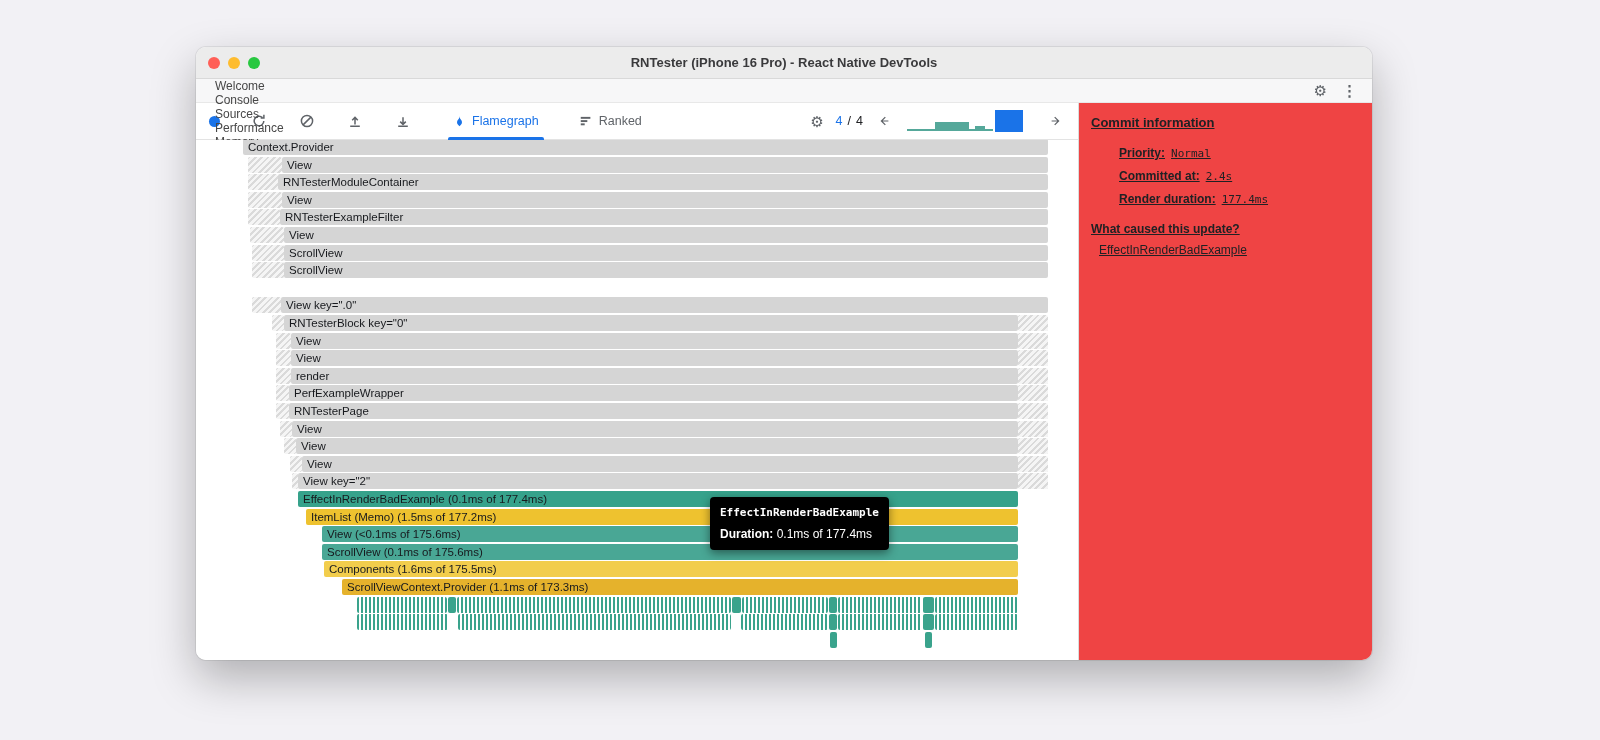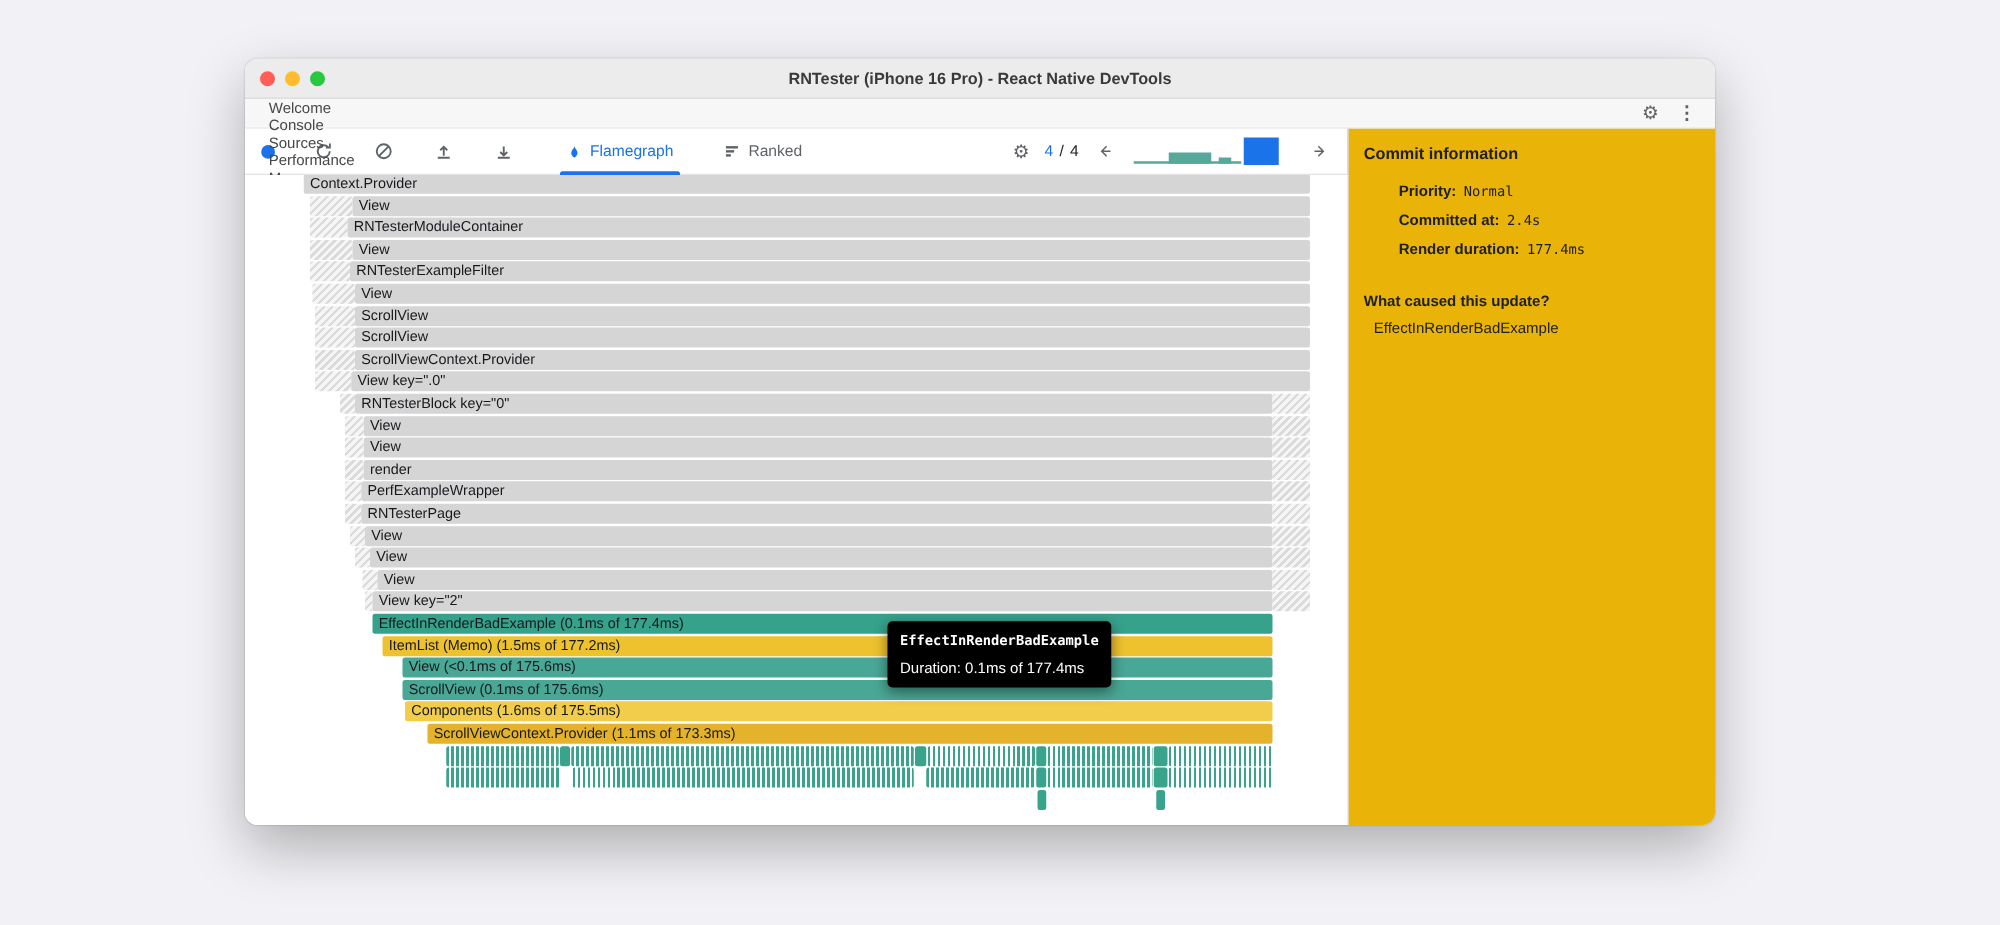--- a/index.html
+++ b/index.html
@@ -85,7 +85,7 @@
   .tt-dur { font-size:12px; white-space:nowrap; }
   .tt-dur b { font-weight:normal;text-align:right; }
   
-  .sidebar { flex:1; border-left:1px solid #dcdcdc; background:#eab308; padding:0 12px; overflow:hidden; }
+  .sidebar { flex:1; border-left:1px solid #dcdcdc; background:#ef4444; padding:0 12px; overflow:hidden;text-decoration:underline; }
   .ci-title { font-size:13px; font-weight:bold; color:#202124; padding:12px 0 16px; }
   .ci-row { margin-bottom:9px; font-size:12px;padding-left:28px; }
   .ci-label { font-weight:bold; margin-right:6px; }

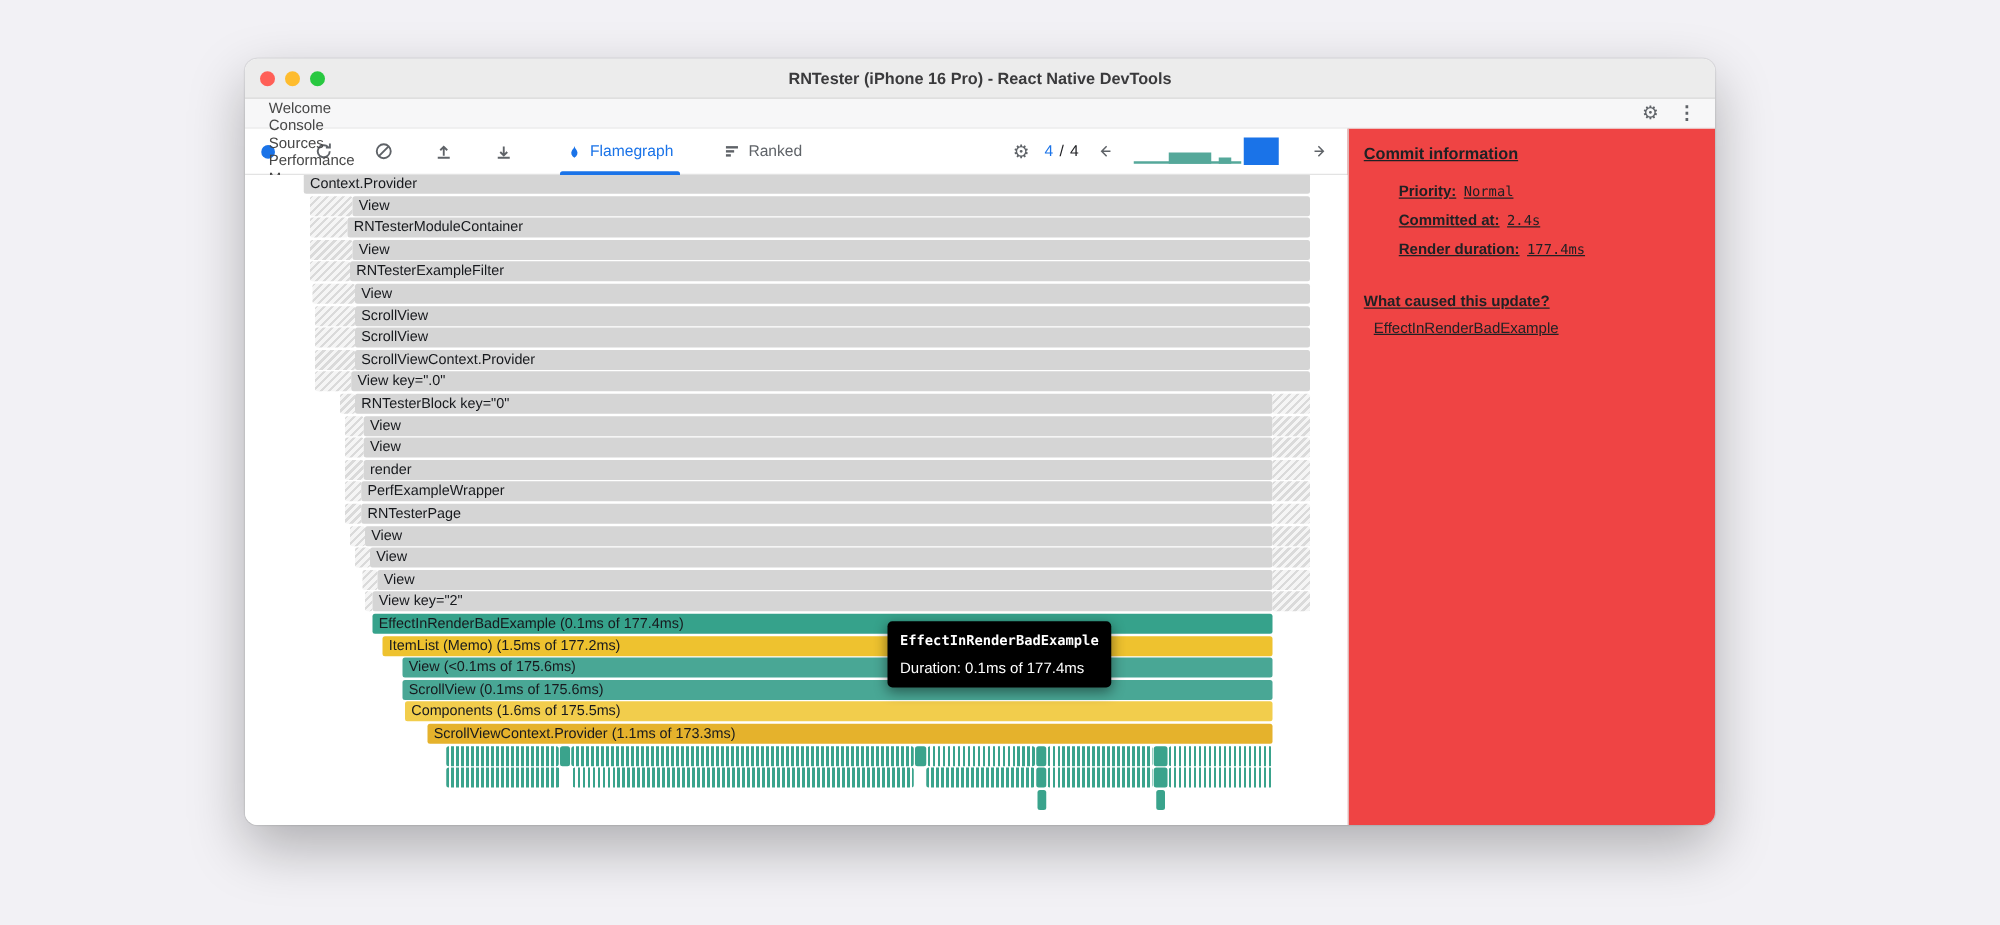--- a/index.html
+++ b/index.html
@@ -90,7 +90,7 @@
   .ci-row { margin-bottom:9px; font-size:12px;padding-left:28px; }
   .ci-label { font-weight:bold; margin-right:6px; }
   .ci-value { font-family:"DejaVu Sans Mono", monospace; font-size:11px; }
-  .ci-cause-label { font-weight:bold; font-size:12px; margin-top:28px; }
+  .ci-cause-label { font-weight:bold; font-size:12px; margin-top:16px; }
   .ci-cause { font-size:12px; color:#202124; padding:7px 0 0 8px; cursor:pointer; }
   svg { display:block; }
 </style>

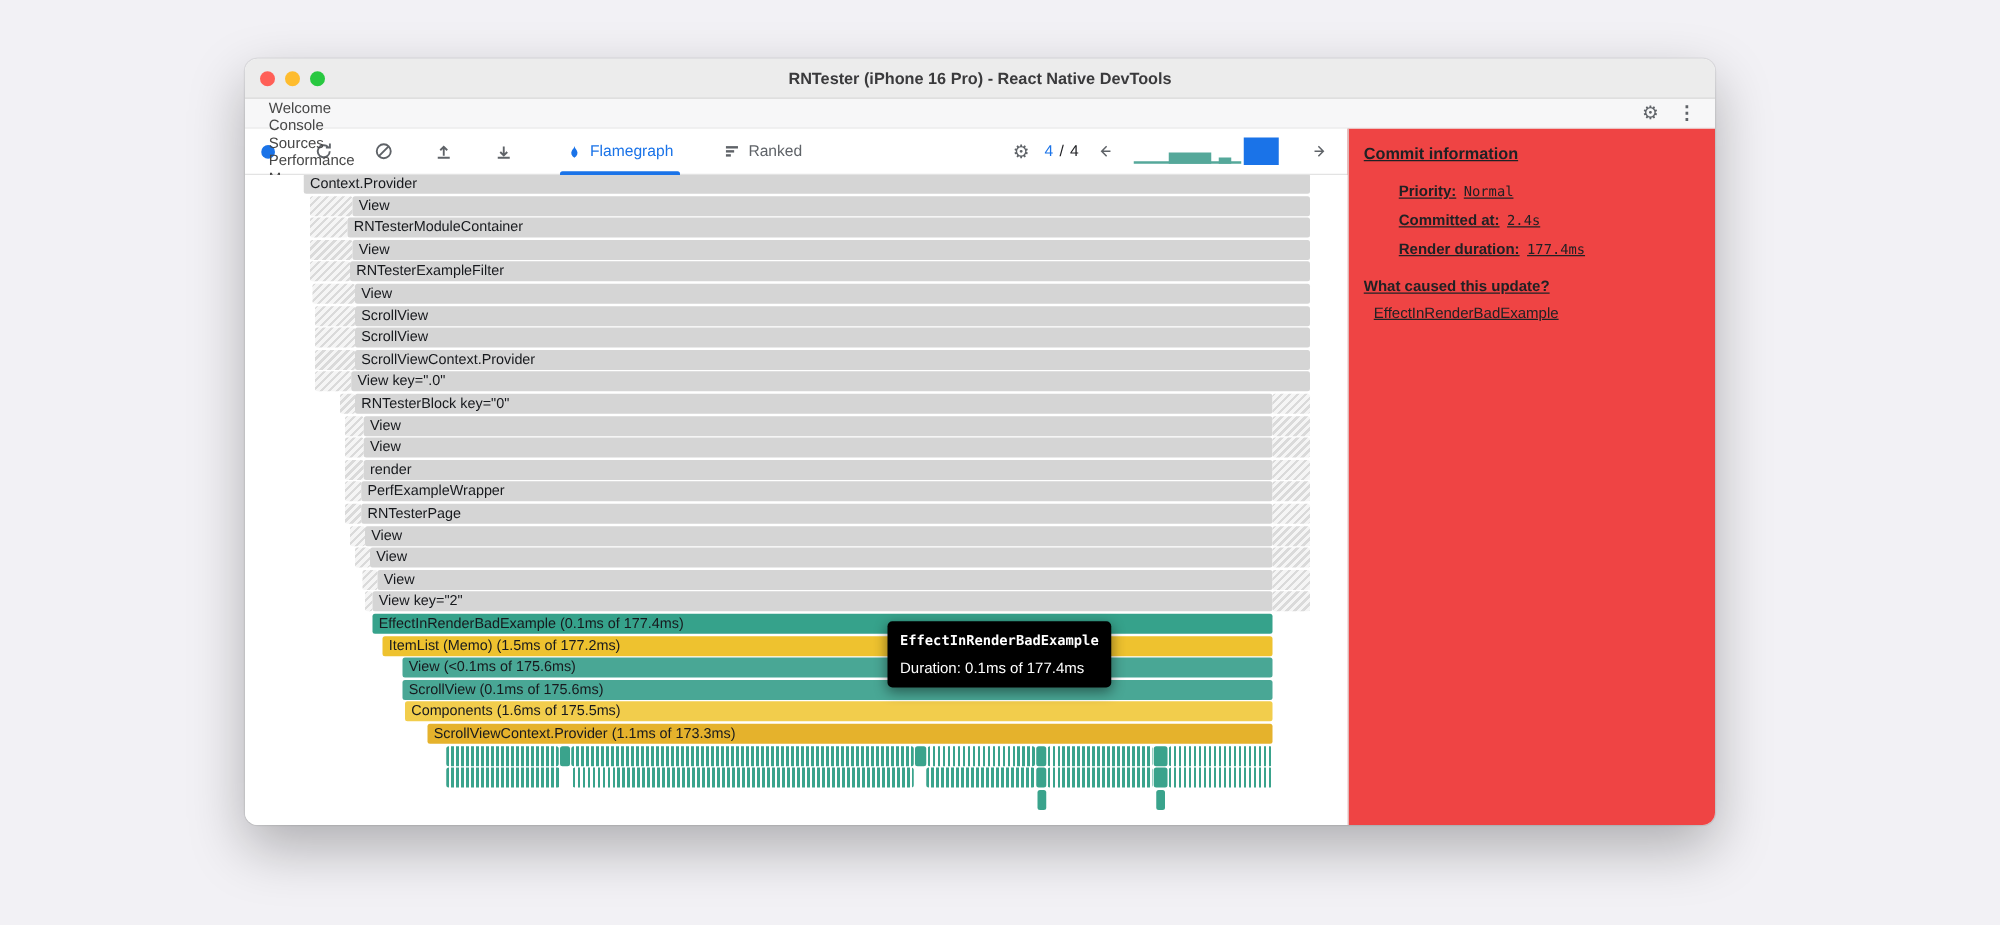--- a/index.html
+++ b/index.html
@@ -285,12 +285,6 @@
               <span>ScrollView</span>
             </div>
           </div>
-          <div class="frow" style="top: 139.8px;">
-            <div class="seg stripe" style="left: 56px; width: 32px;"></div>
-            <div class="seg gray" style="left: 88px; width: 764px;">
-              <span>ScrollViewContext.Provider</span>
-            </div>
-          </div>
           <div class="frow" style="top: 157.4px;">
             <div class="seg stripe" style="left: 56px; width: 29px;"></div>
             <div class="seg gray" style="left: 85px; width: 767px;">

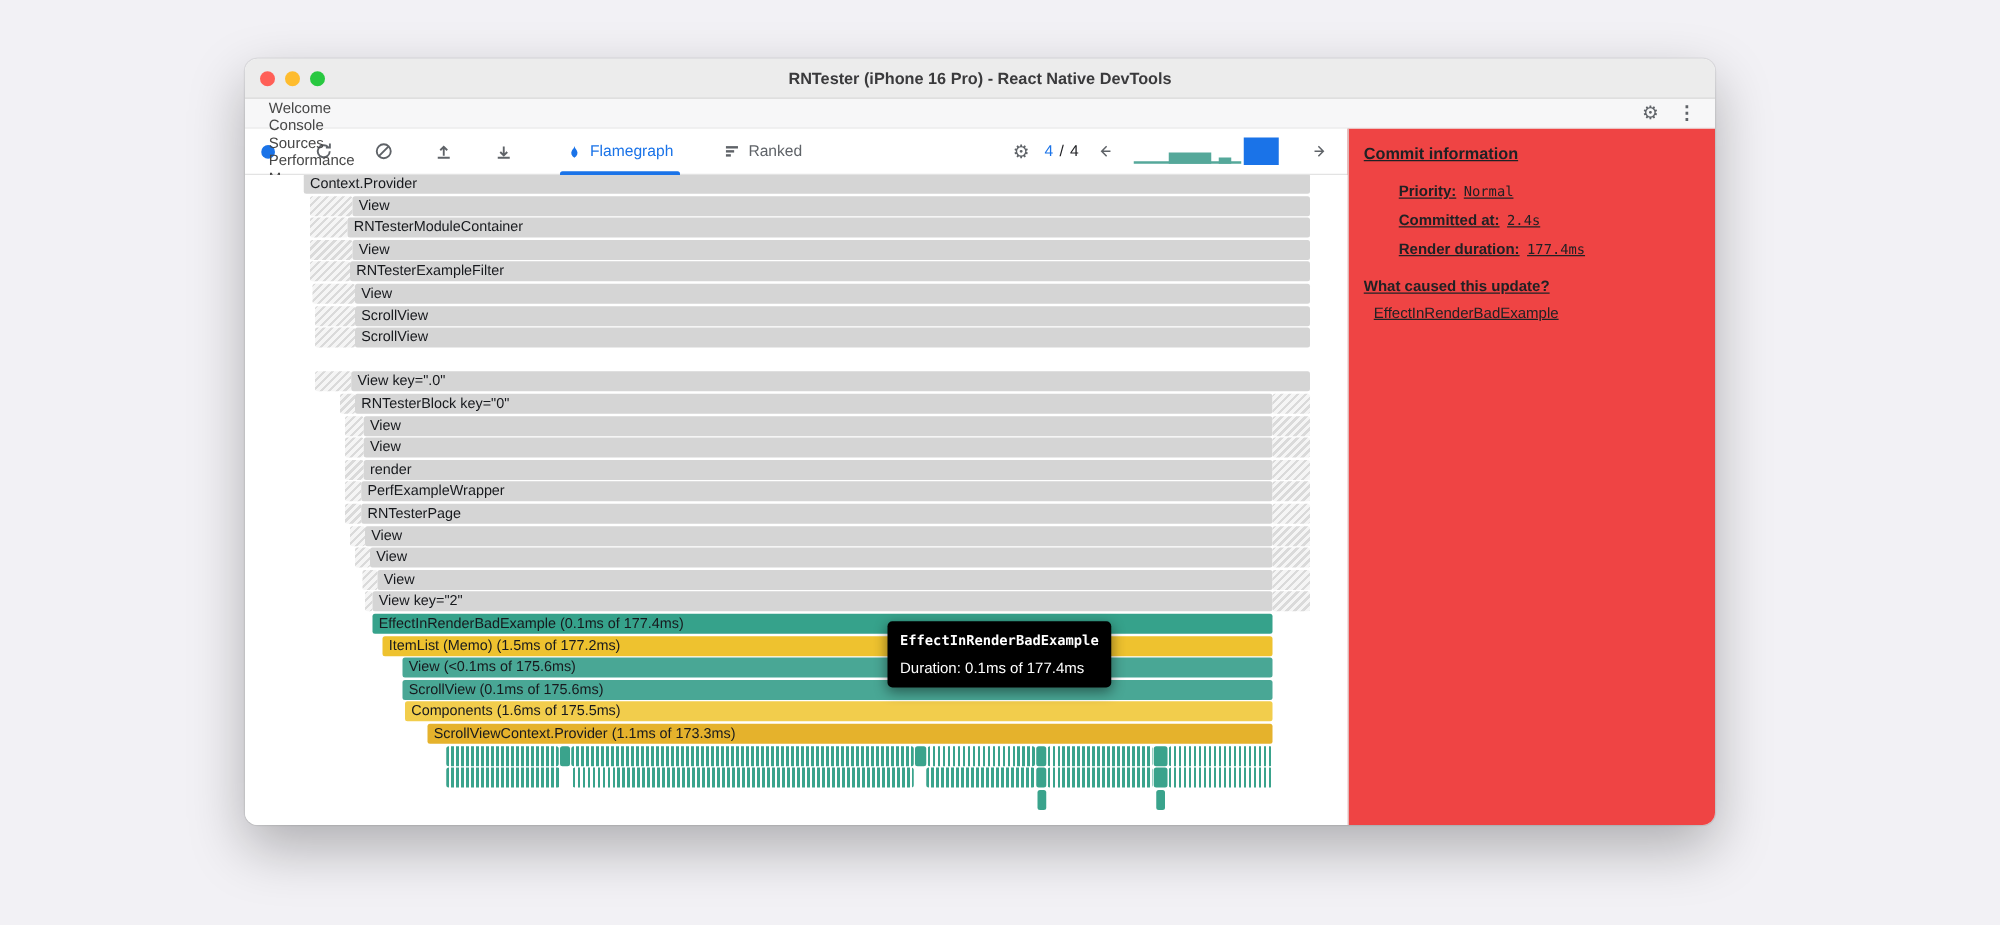--- a/index.html
+++ b/index.html
@@ -83,7 +83,7 @@
   .tt-name { font-family:"DejaVu Sans Mono", monospace; font-weight:bold; font-size:11px;
     margin-bottom:8px; white-space:nowrap; }
   .tt-dur { font-size:12px; white-space:nowrap; }
-  .tt-dur b { font-weight:normal;text-align:right; }
+  .tt-dur b { font-weight:bold;text-align:right; }
   
   .sidebar { flex:1; border-left:1px solid #dcdcdc; background:#ef4444; padding:0 12px; overflow:hidden;text-decoration:underline; }
   .ci-title { font-size:13px; font-weight:bold; color:#202124; padding:12px 0 16px; }

